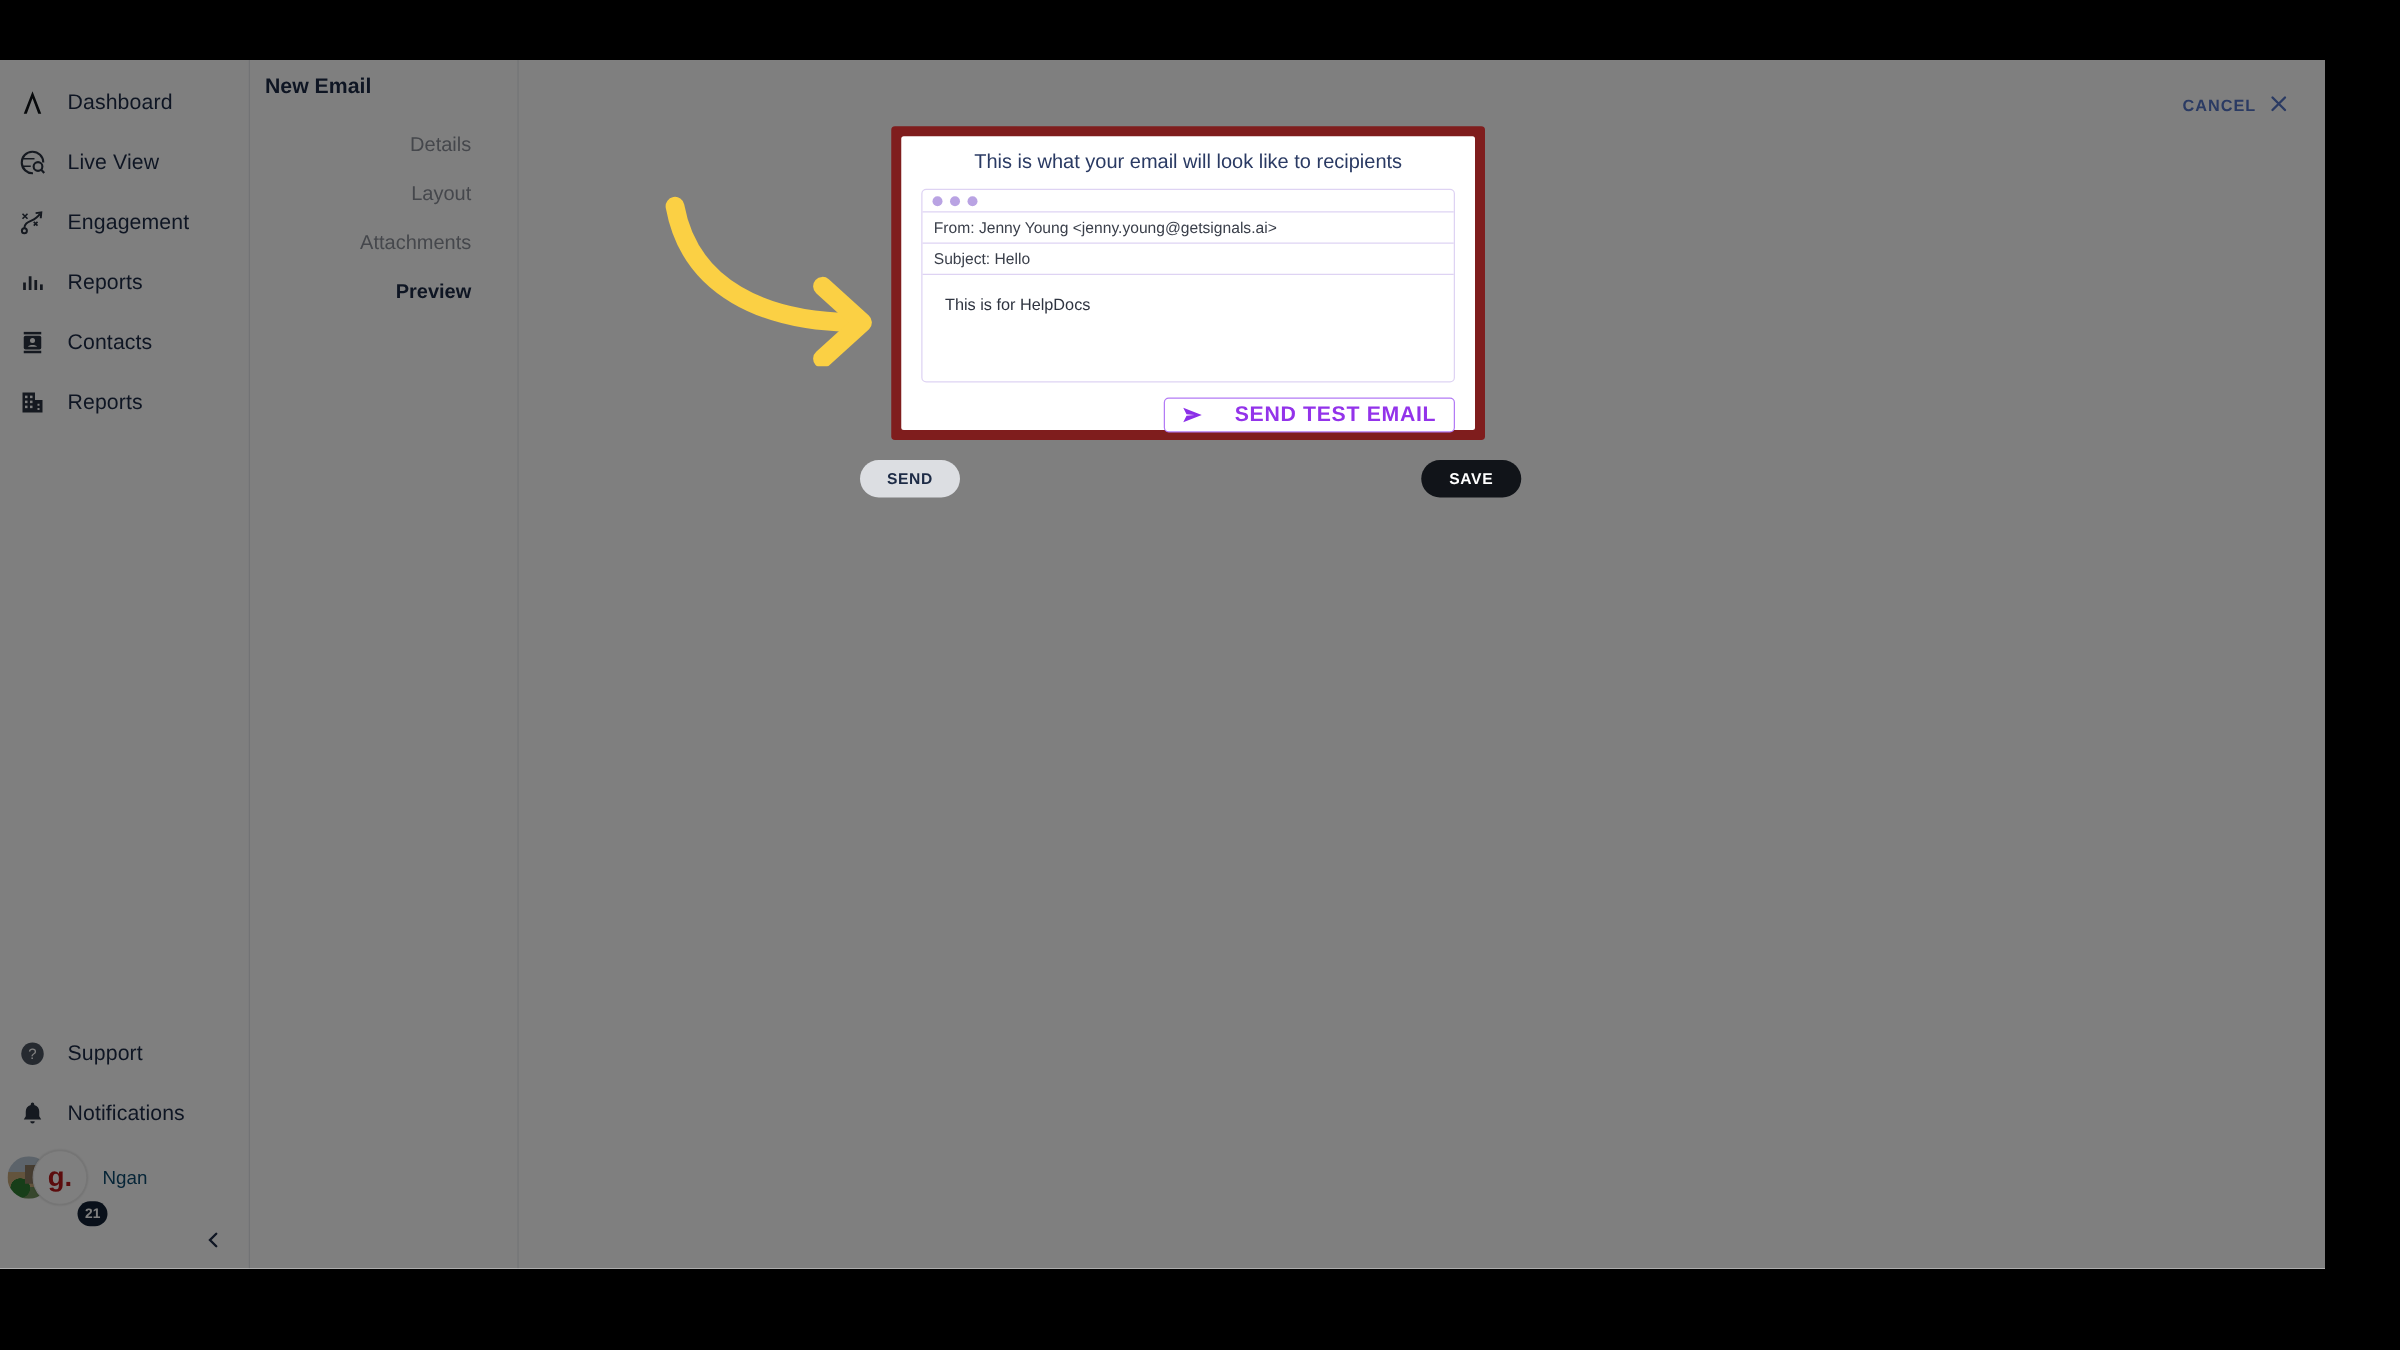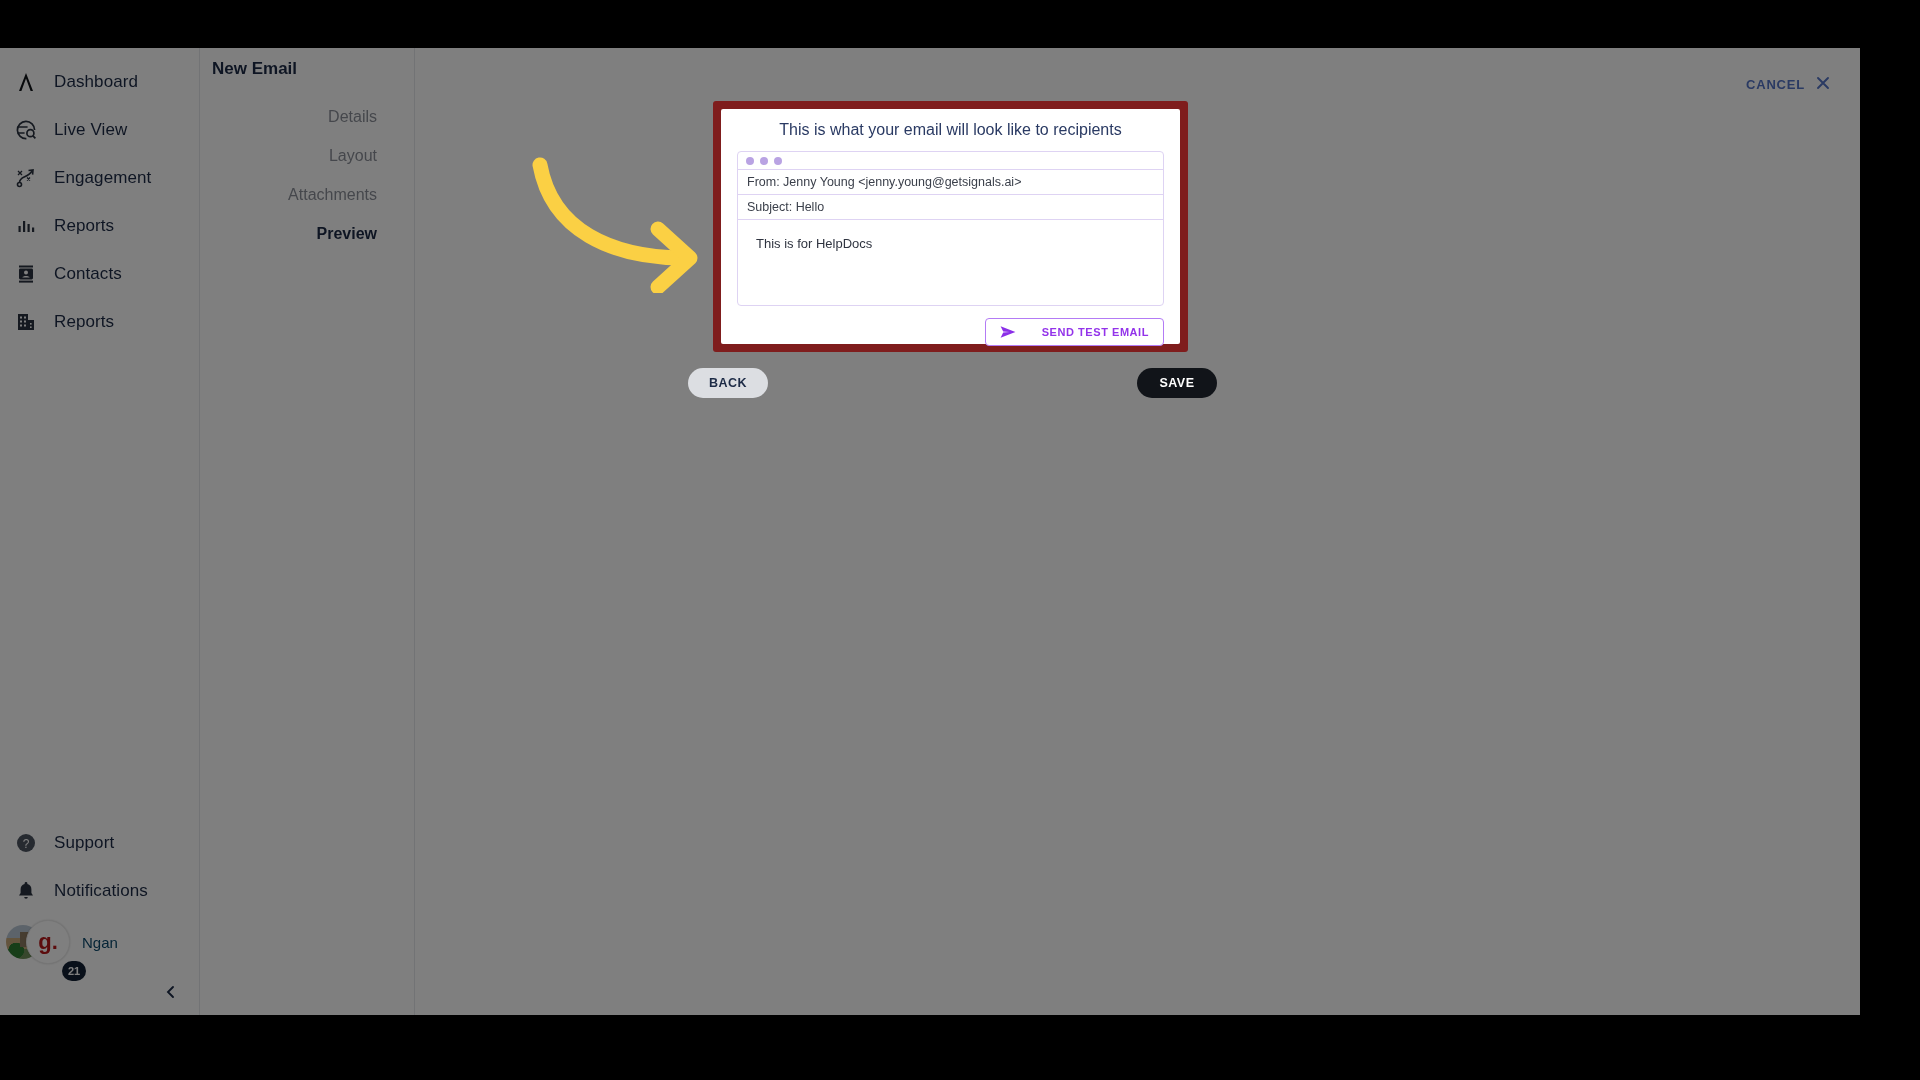--- a/index.html
+++ b/index.html
@@ -326,7 +326,7 @@
     border-radius: 4px;
     background: #ffffff;
     color: #9333ea;
-    font-size: 11px;
+    font-size: 17px;
     font-weight: bold;
     letter-spacing: .55px;
     cursor: pointer;

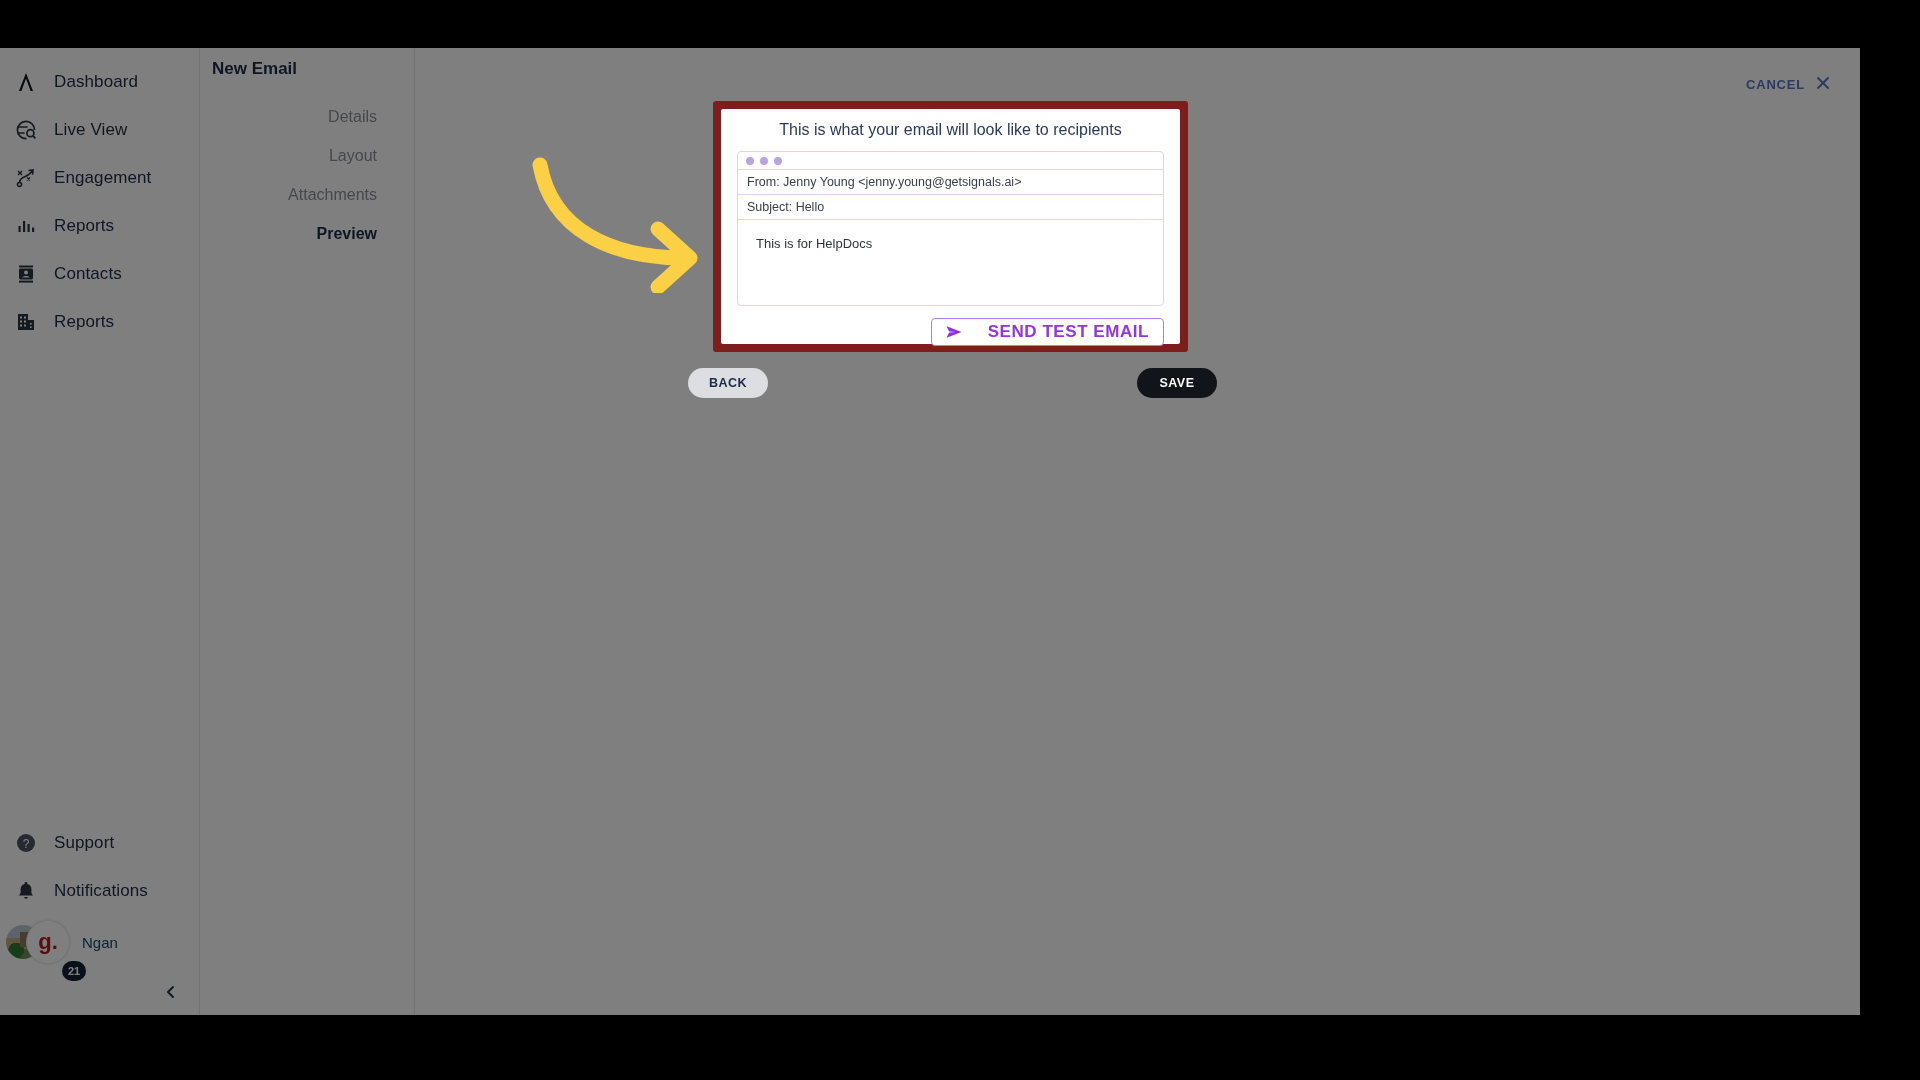--- a/index.html
+++ b/index.html
@@ -559,7 +559,7 @@
             <path d="M128 76 L160 105 L128 134" stroke="#fbd044" stroke-width="15" stroke-linecap="round" stroke-linejoin="round"></path>
           </svg>
         </div>
-      <button class="btn-back" style="z-index: 20; position: absolute; left: 688px; top: 320px;">BACK</button>
+      <button class="btn-back" style="z-index: 20; position: absolute; left: 688px; top: 320px;">SEND</button>
       <button class="btn-save" style="z-index: 20; position: absolute; left: 1137px; top: 320px;">SAVE</button>
       <div class="cancel-link" style="z-index: 20; position: absolute; right: 30px; top: 28px;">
           <span>CANCEL</span>

